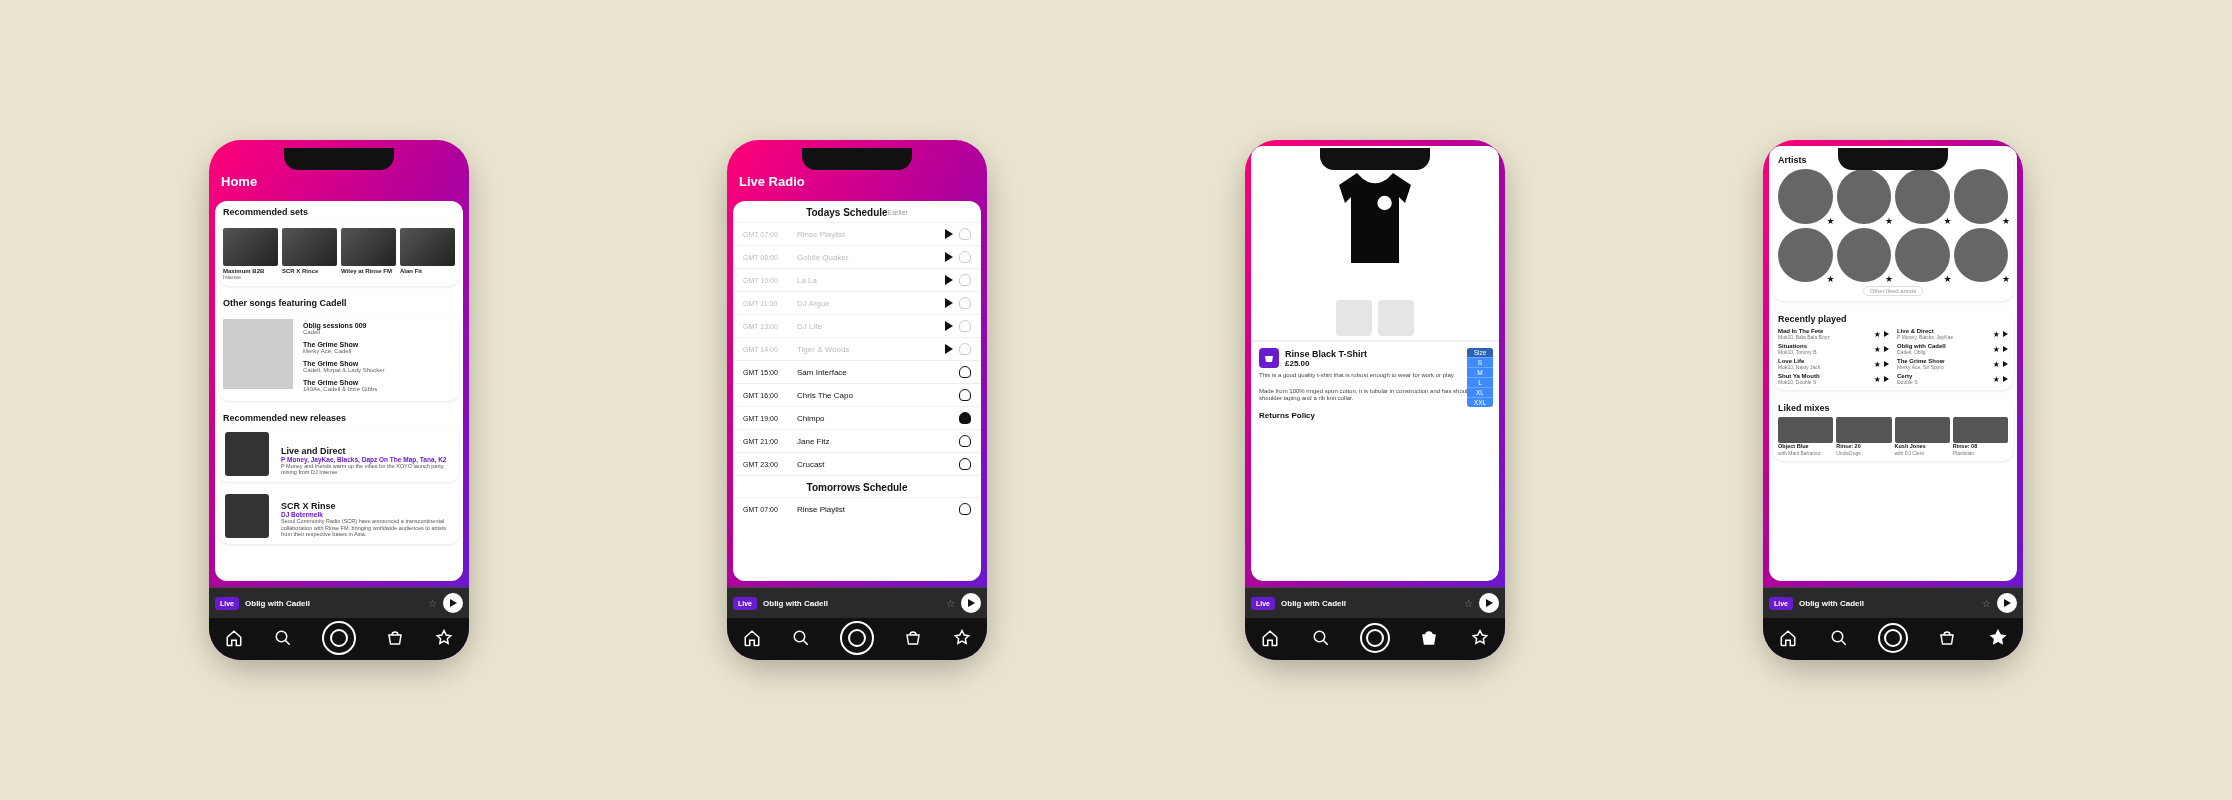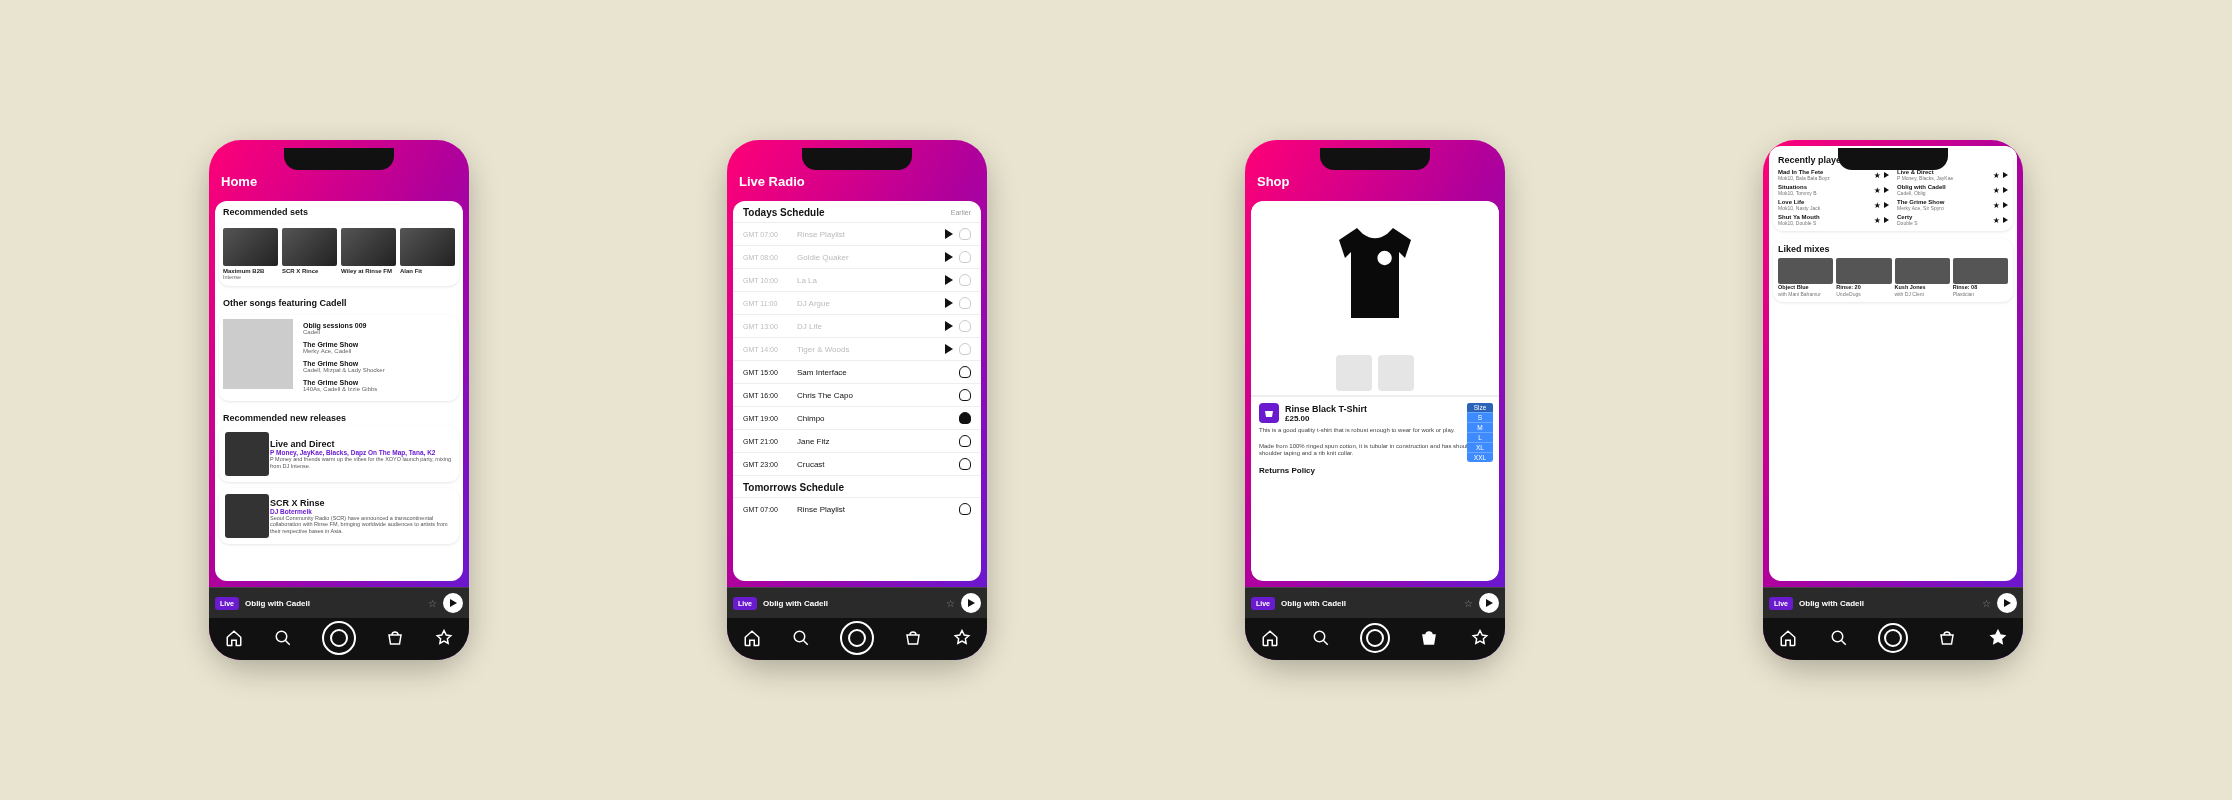--- a/index.html
+++ b/index.html
@@ -577,6 +577,20 @@
   <div class="screen">
     <div class="content">
       <div class="fav-card">
+        <div class="section-title" style="padding:0 0 4px 0;">Artists</div>
+        <div class="artist-grid" id="artist-grid">
+            <div class="artist"></div>
+            <div class="artist"></div>
+            <div class="artist"></div>
+            <div class="artist"></div>
+            <div class="artist"></div>
+            <div class="artist"></div>
+            <div class="artist"></div>
+            <div class="artist"></div>
+          </div>
+        <span class="pill">Other liked artists</span>
+      </div>
+      <div class="fav-card">
         <div class="section-title" style="padding:0 0 4px 0;">Recently played</div>
         <div class="rp-grid" id="rp-grid">
             <div class="rp-item">

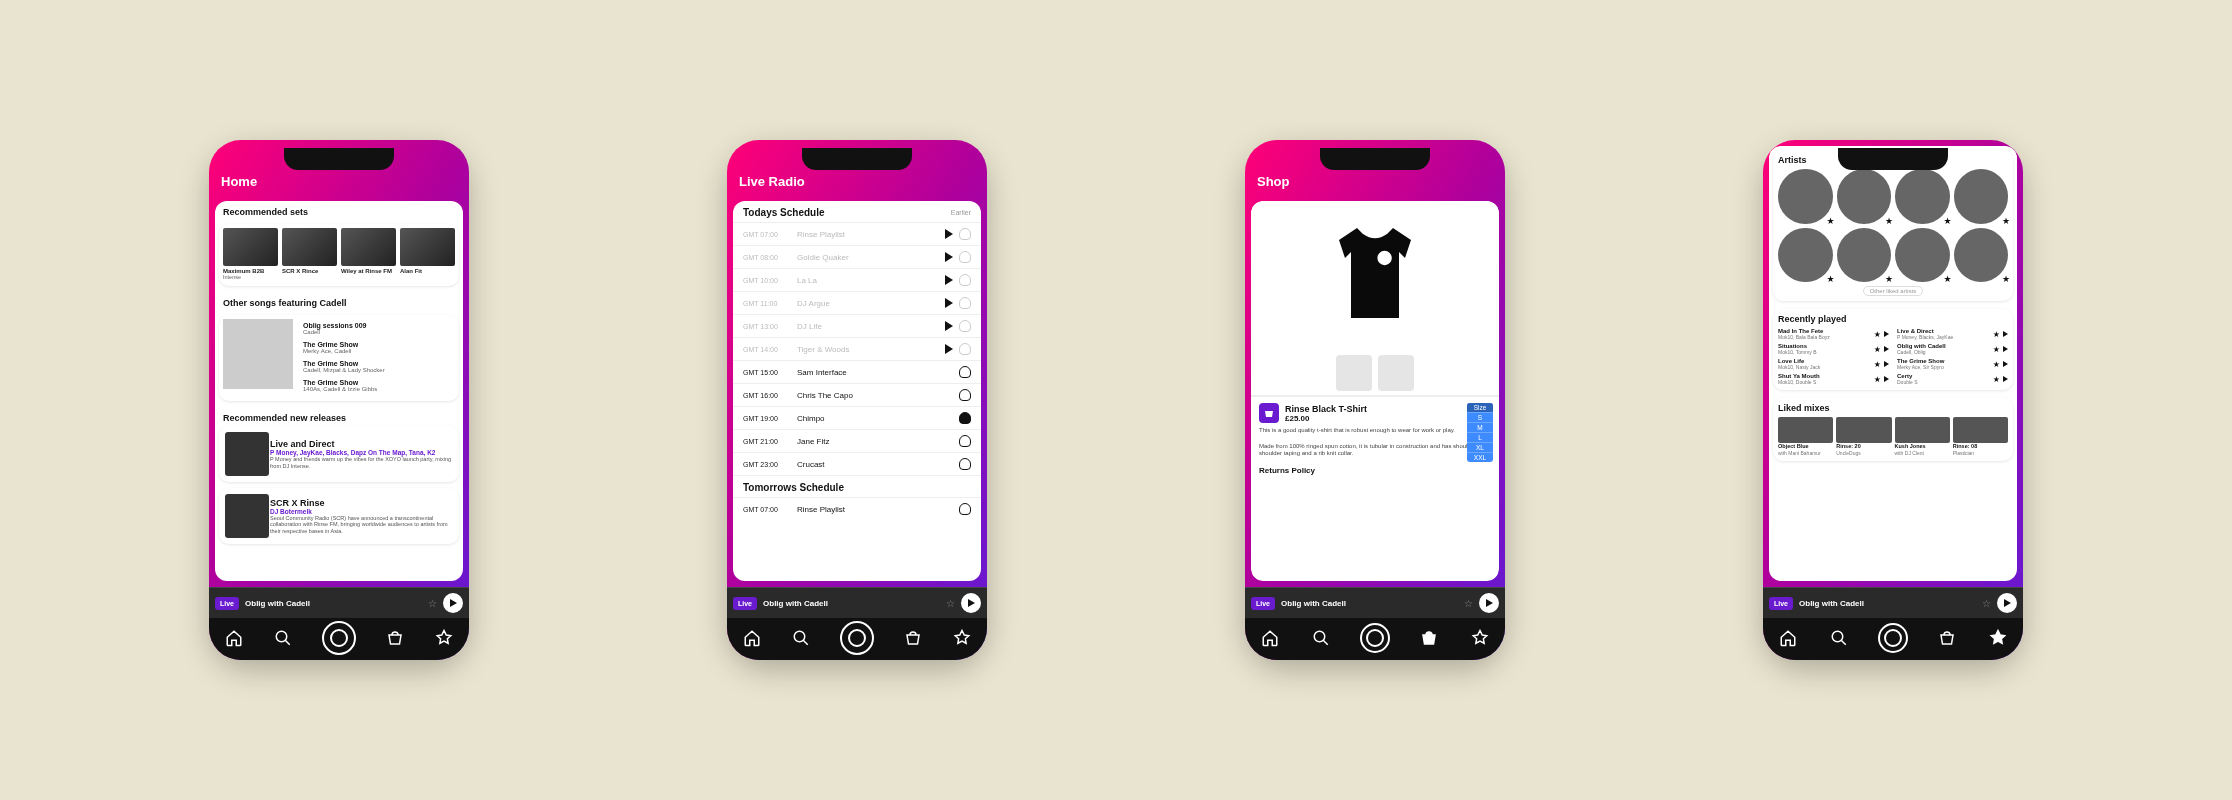--- a/index.html
+++ b/index.html
@@ -498,7 +498,6 @@
 
 <div class="phone">
   <div class="screen">
-    <div class="page-title">Shop</div>
     <div class="content shop">
       <div class="shop-card">
         <div class="shop-img">

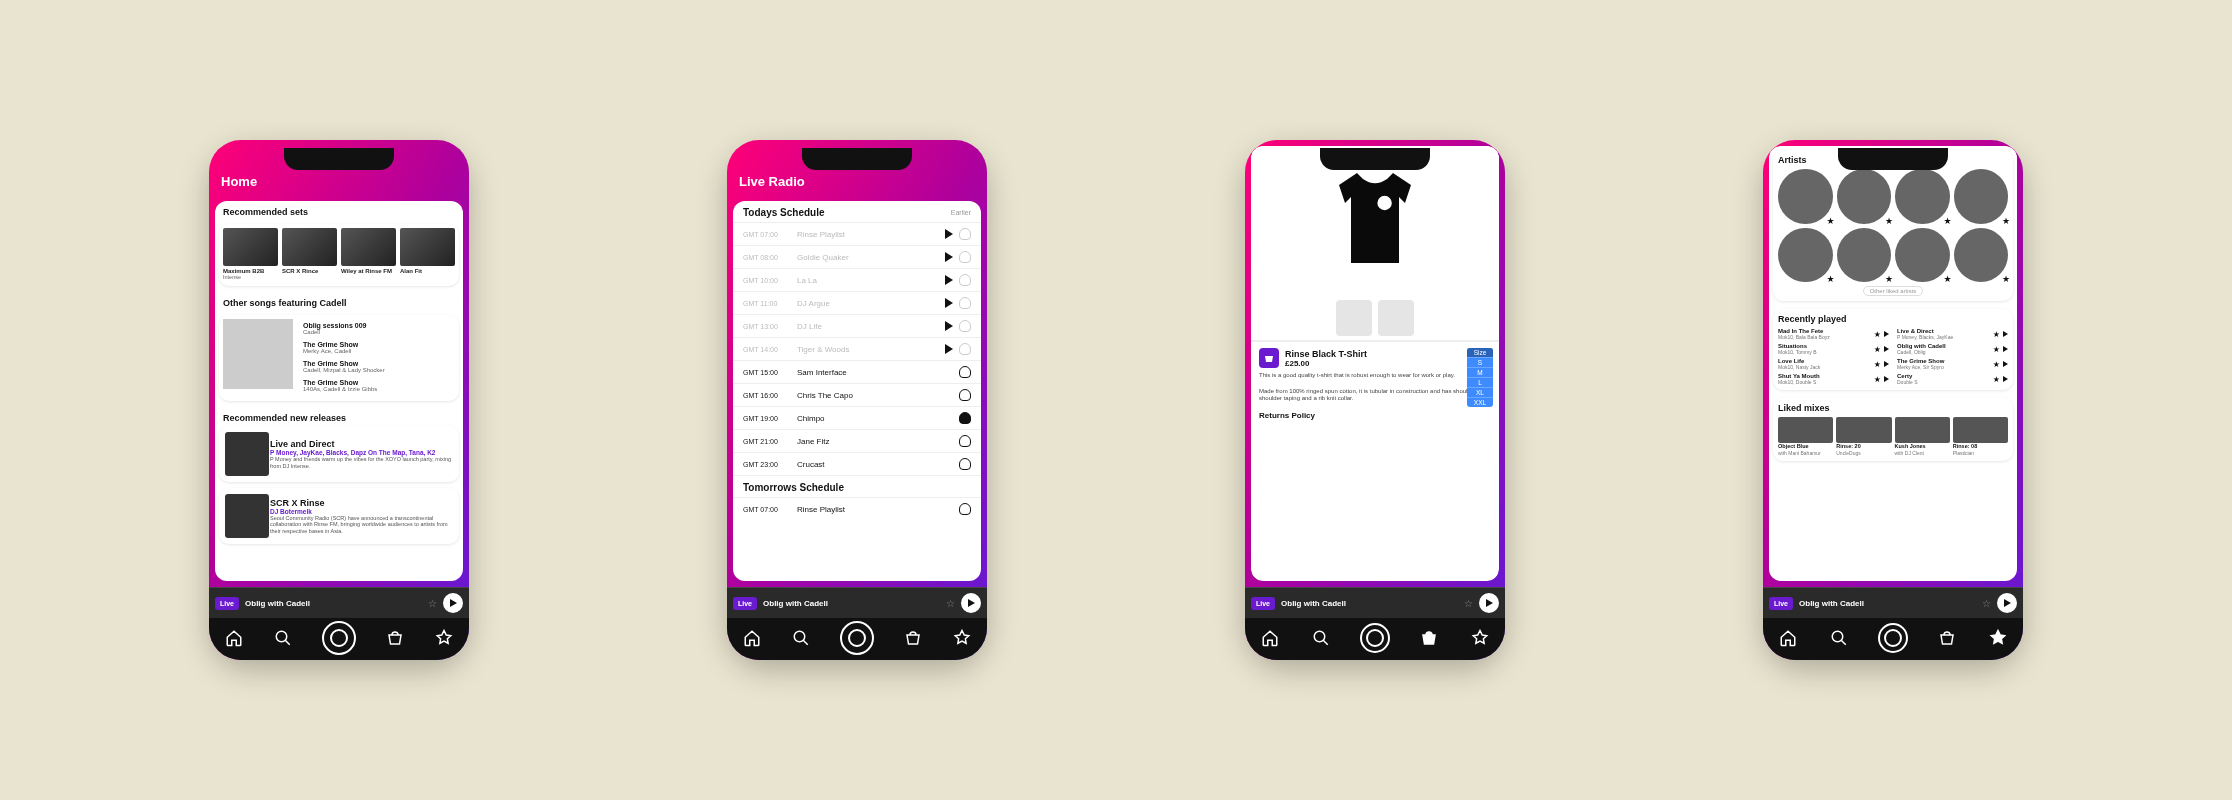--- a/index.html
+++ b/index.html
@@ -133,7 +133,7 @@
   .featurebox .fdesc { color:#555; font-size:5.5px; line-height:1.2; }
 
   
-  .sched-head { display:flex; justify-content:space-between; align-items:center; padding:6px 10px 4px 10px; }
+  .sched-head { display:flex; justify-content:center; align-items:center; padding:6px 10px 4px 10px; }
   .sched-head .h { font-weight:700; font-size:10px; }
   .sched-head .earlier { color:#999; font-size:7px; }
   .sched-row {

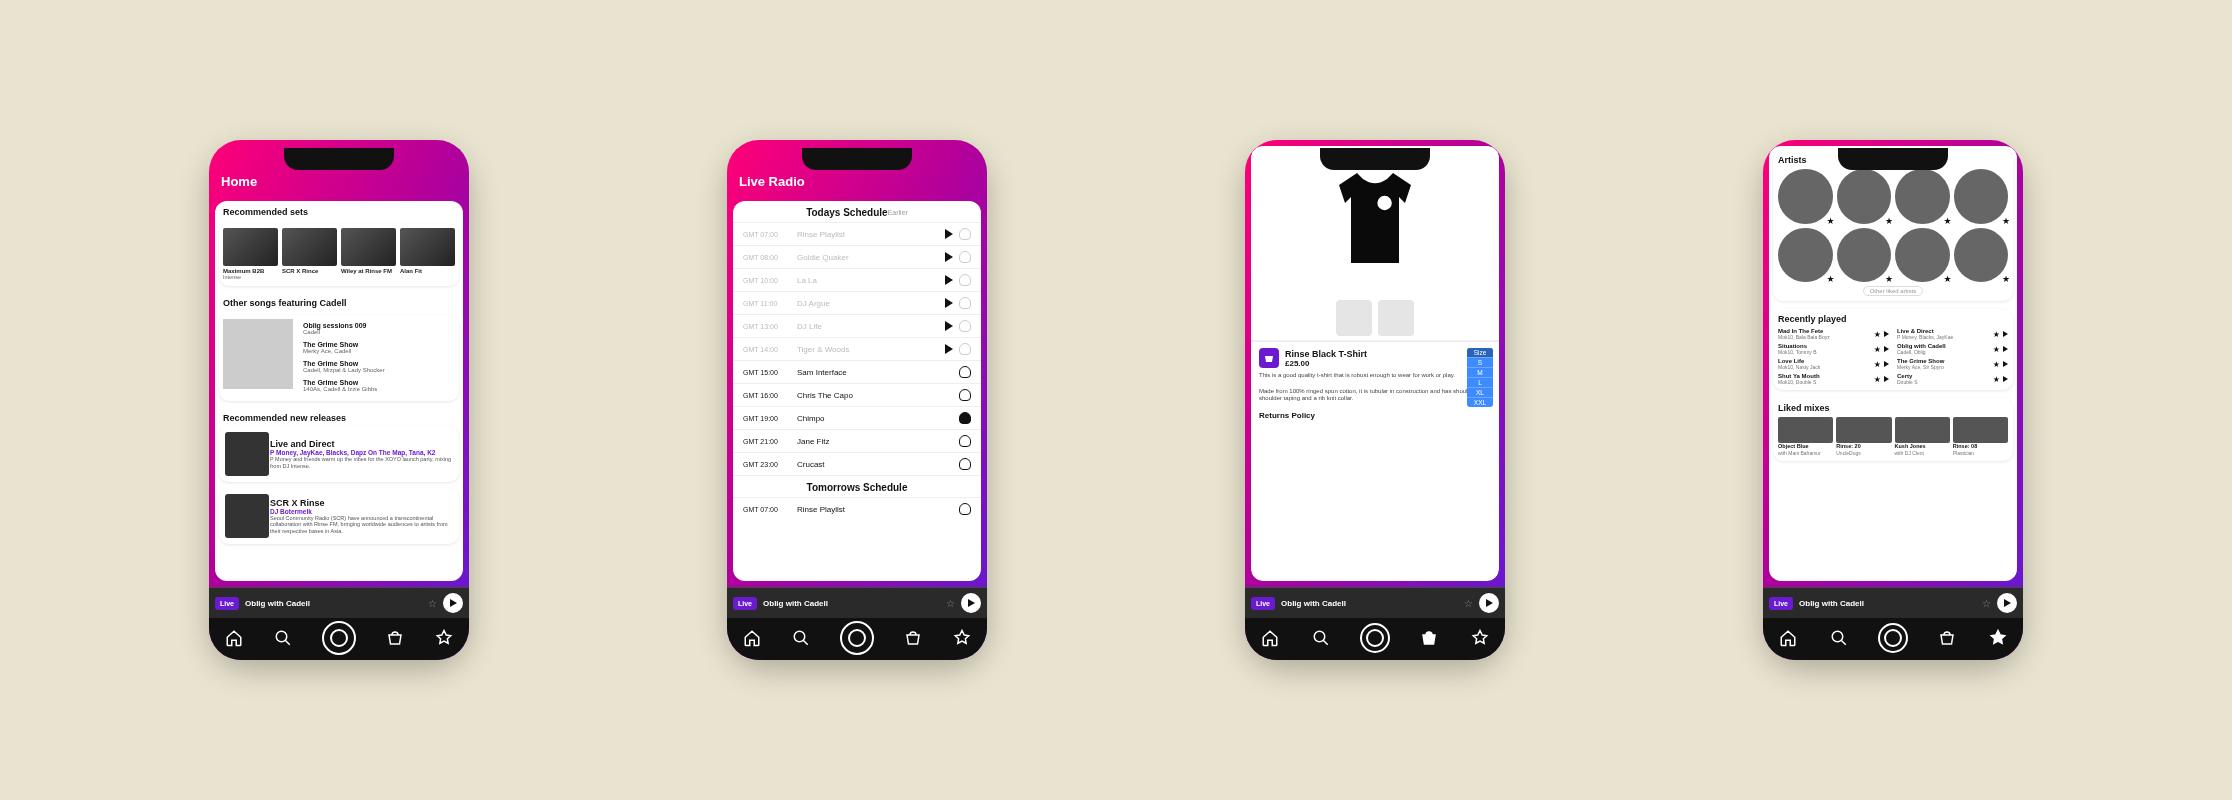--- a/index.html
+++ b/index.html
@@ -123,8 +123,8 @@
     margin: 0 4px 6px 4px;
     padding: 6px;
     display:flex;
-    gap:1px;
-    align-items:center;
+    gap:12px;
+    align-items:flex-end;
     box-shadow:0 1px 3px rgba(0,0,0,0.1);
   }
   .featurebox .fimg { width:44px; height:44px; background:#333; border-radius:3px; flex-shrink:0; }

